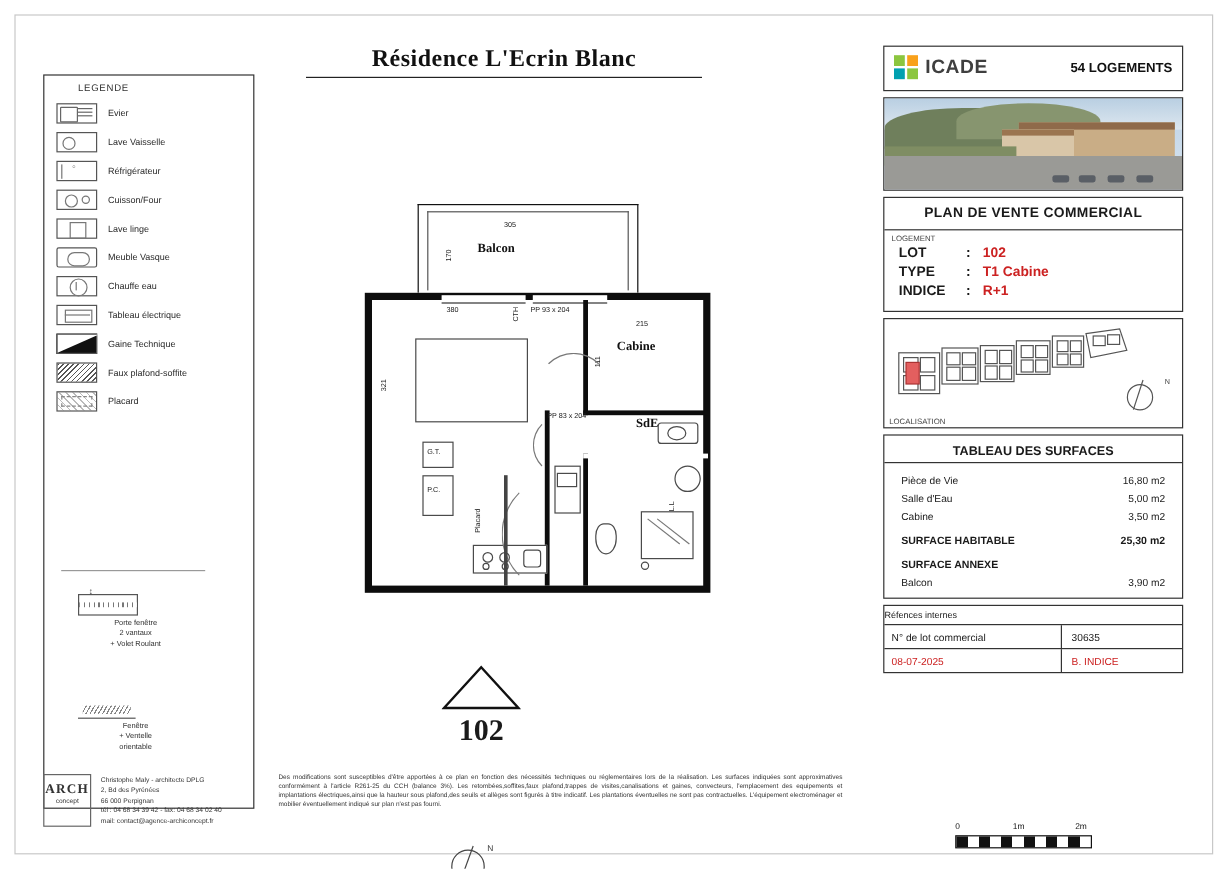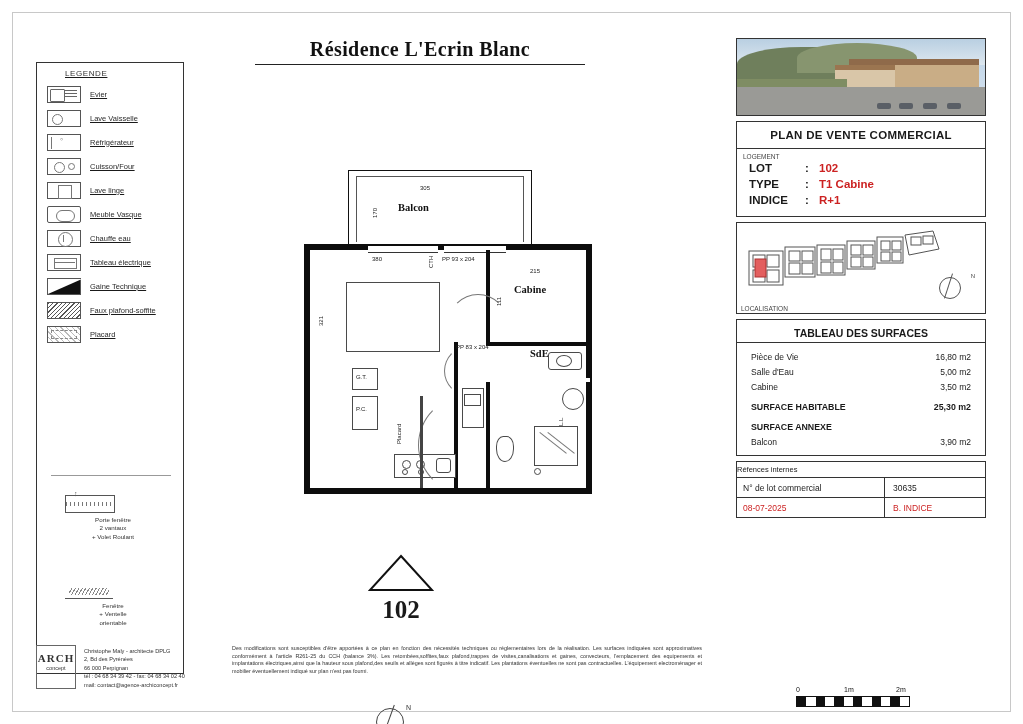--- a/index.html
+++ b/index.html
@@ -333,6 +333,18 @@
 
   <div id="right">
 
+    <div class="rbox" id="hdr">
+      <div id="icade-logo">
+        <span class="logo-sq">
+            <i></i>
+            <i></i>
+            <i></i>
+            <i></i>
+          </span>
+        <span id="icade-text">ICADE</span>
+      </div>
+      <div id="nb-log">54 LOGEMENTS</div>
+    </div>
 
     <div class="rbox" id="photo">
       <span class="ph-sky"></span>

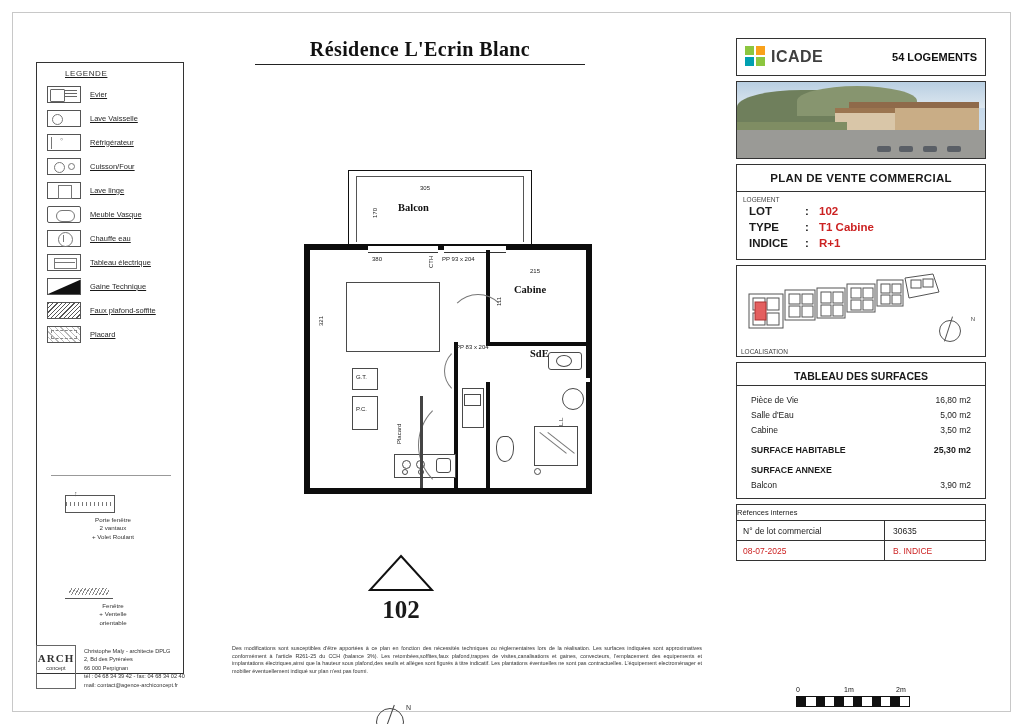--- a/index.html
+++ b/index.html
@@ -13,7 +13,7 @@
   #title-rule{width:330px;height:1px;background:#222;margin:3px auto 0 auto;}
 
   
-  #legend{position:absolute;left:36px;top:62px;width:148px;height:612px;border:1px solid #333;box-sizing:border-box;background:#fff;text-decoration:underline;}
+  #legend{position:absolute;left:36px;top:62px;width:176px;height:612px;border:1px solid #333;box-sizing:border-box;background:#fff;}
   #legend-title{font-size:8px;letter-spacing:.6px;color:#333;padding:6px 0 4px 28px;}
   .leg-row{display:flex;align-items:center;height:24px;padding-left:10px;}
   .leg-ico{width:34px;height:17px;border:1px solid #555;margin-right:9px;flex:0 0 auto;position:relative;background:#fff;box-sizing:border-box;}

